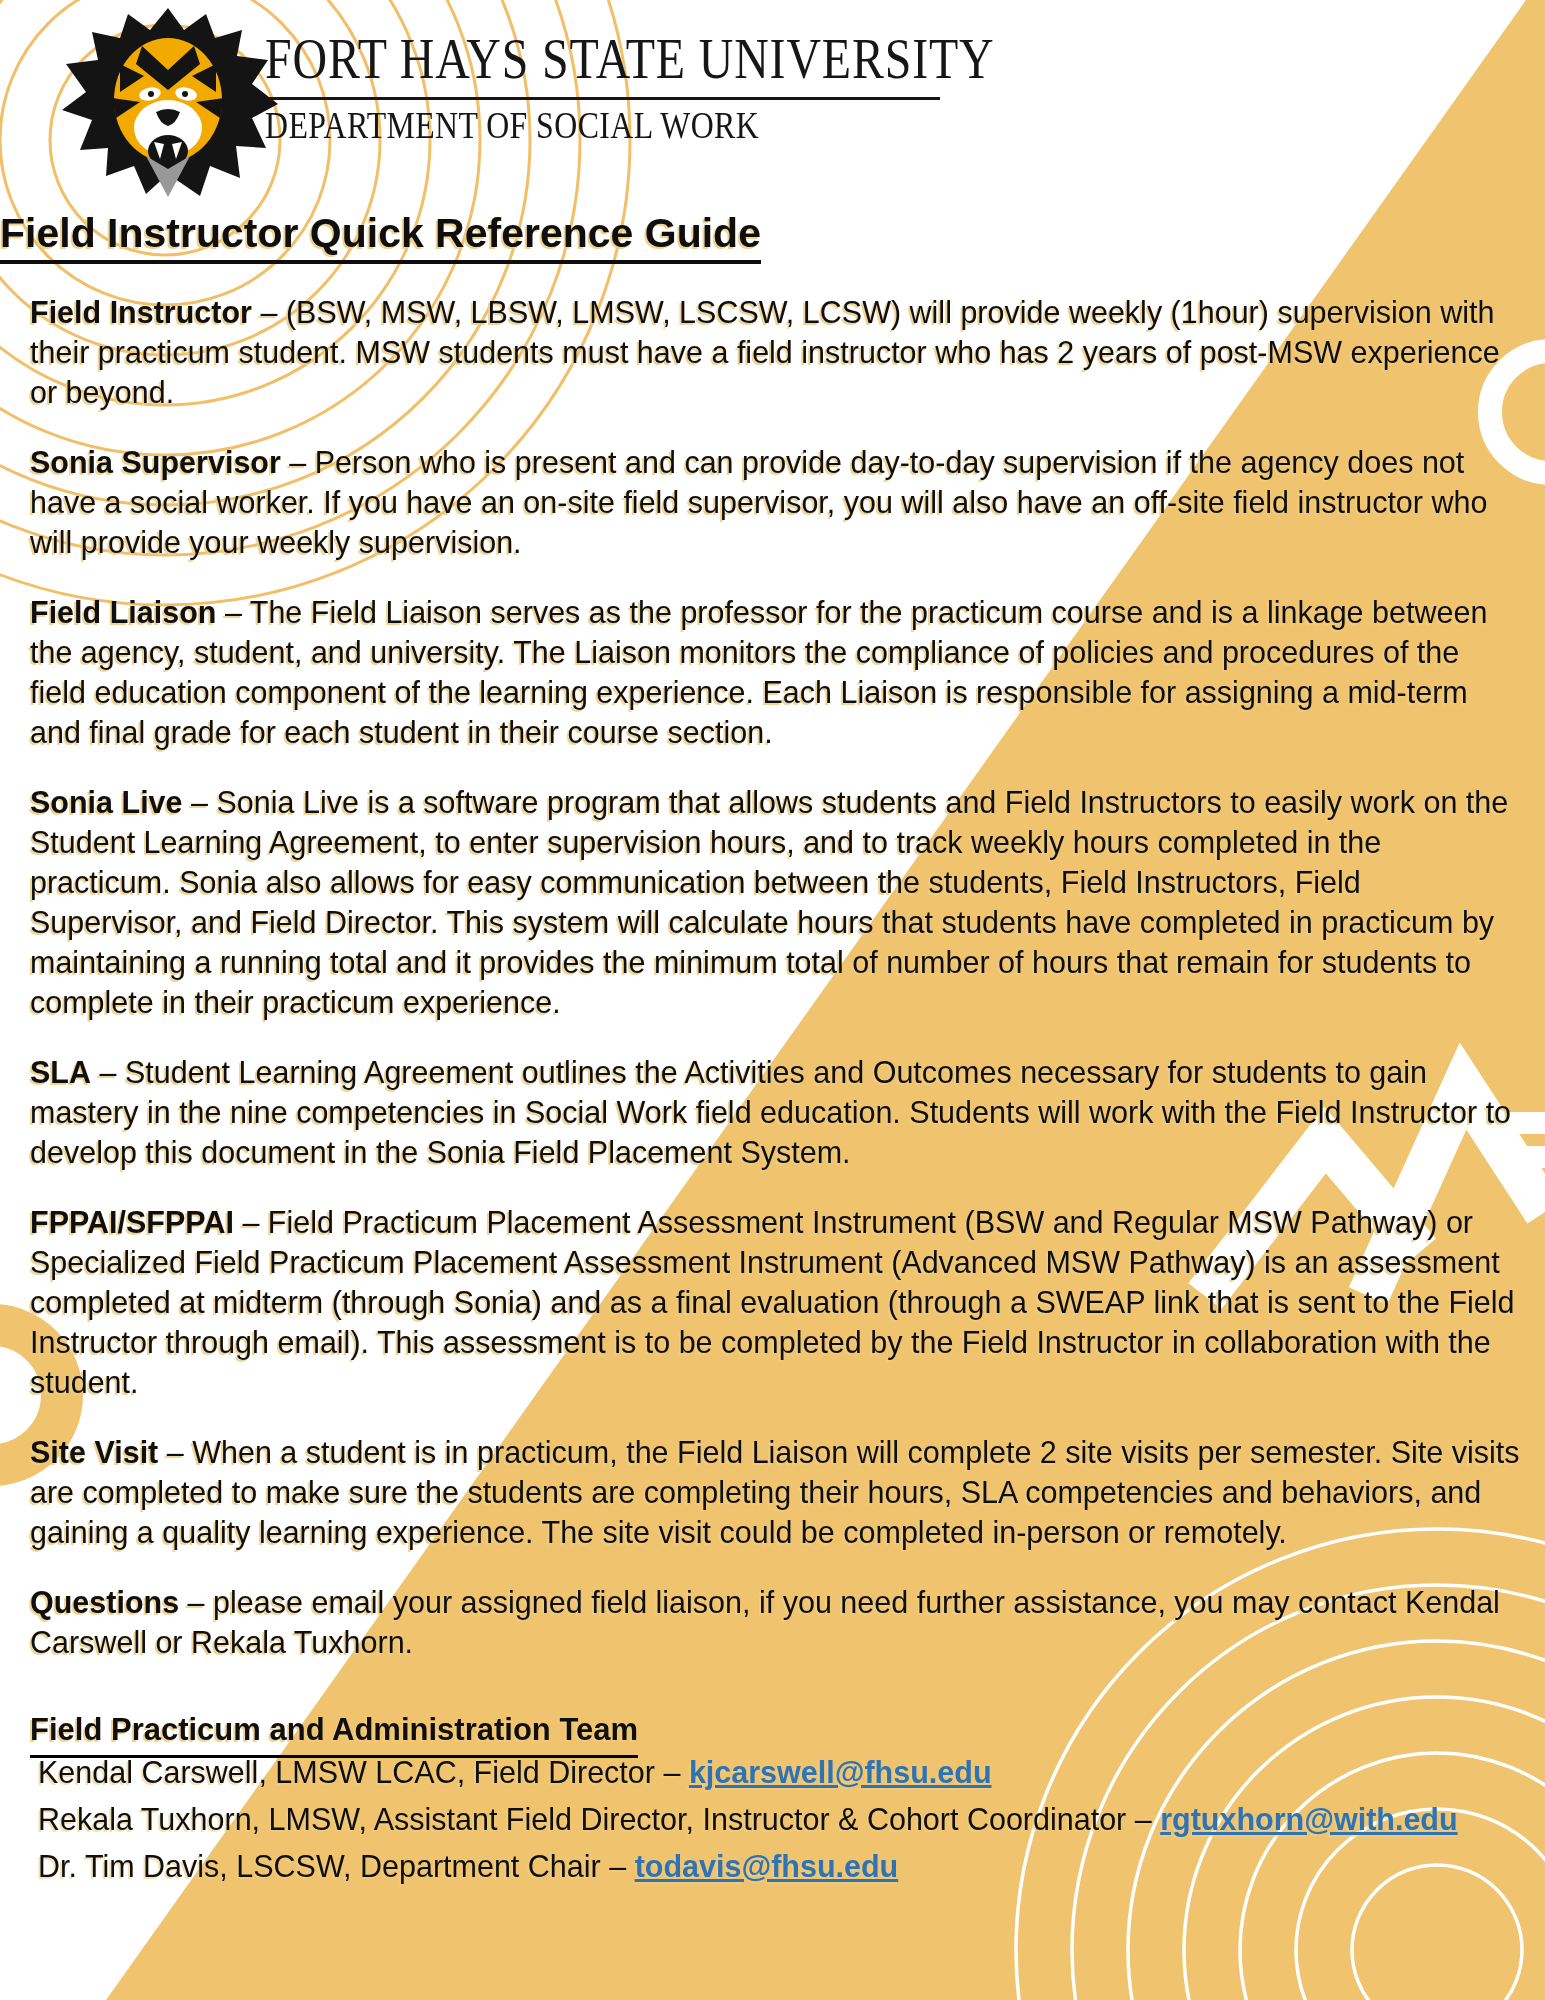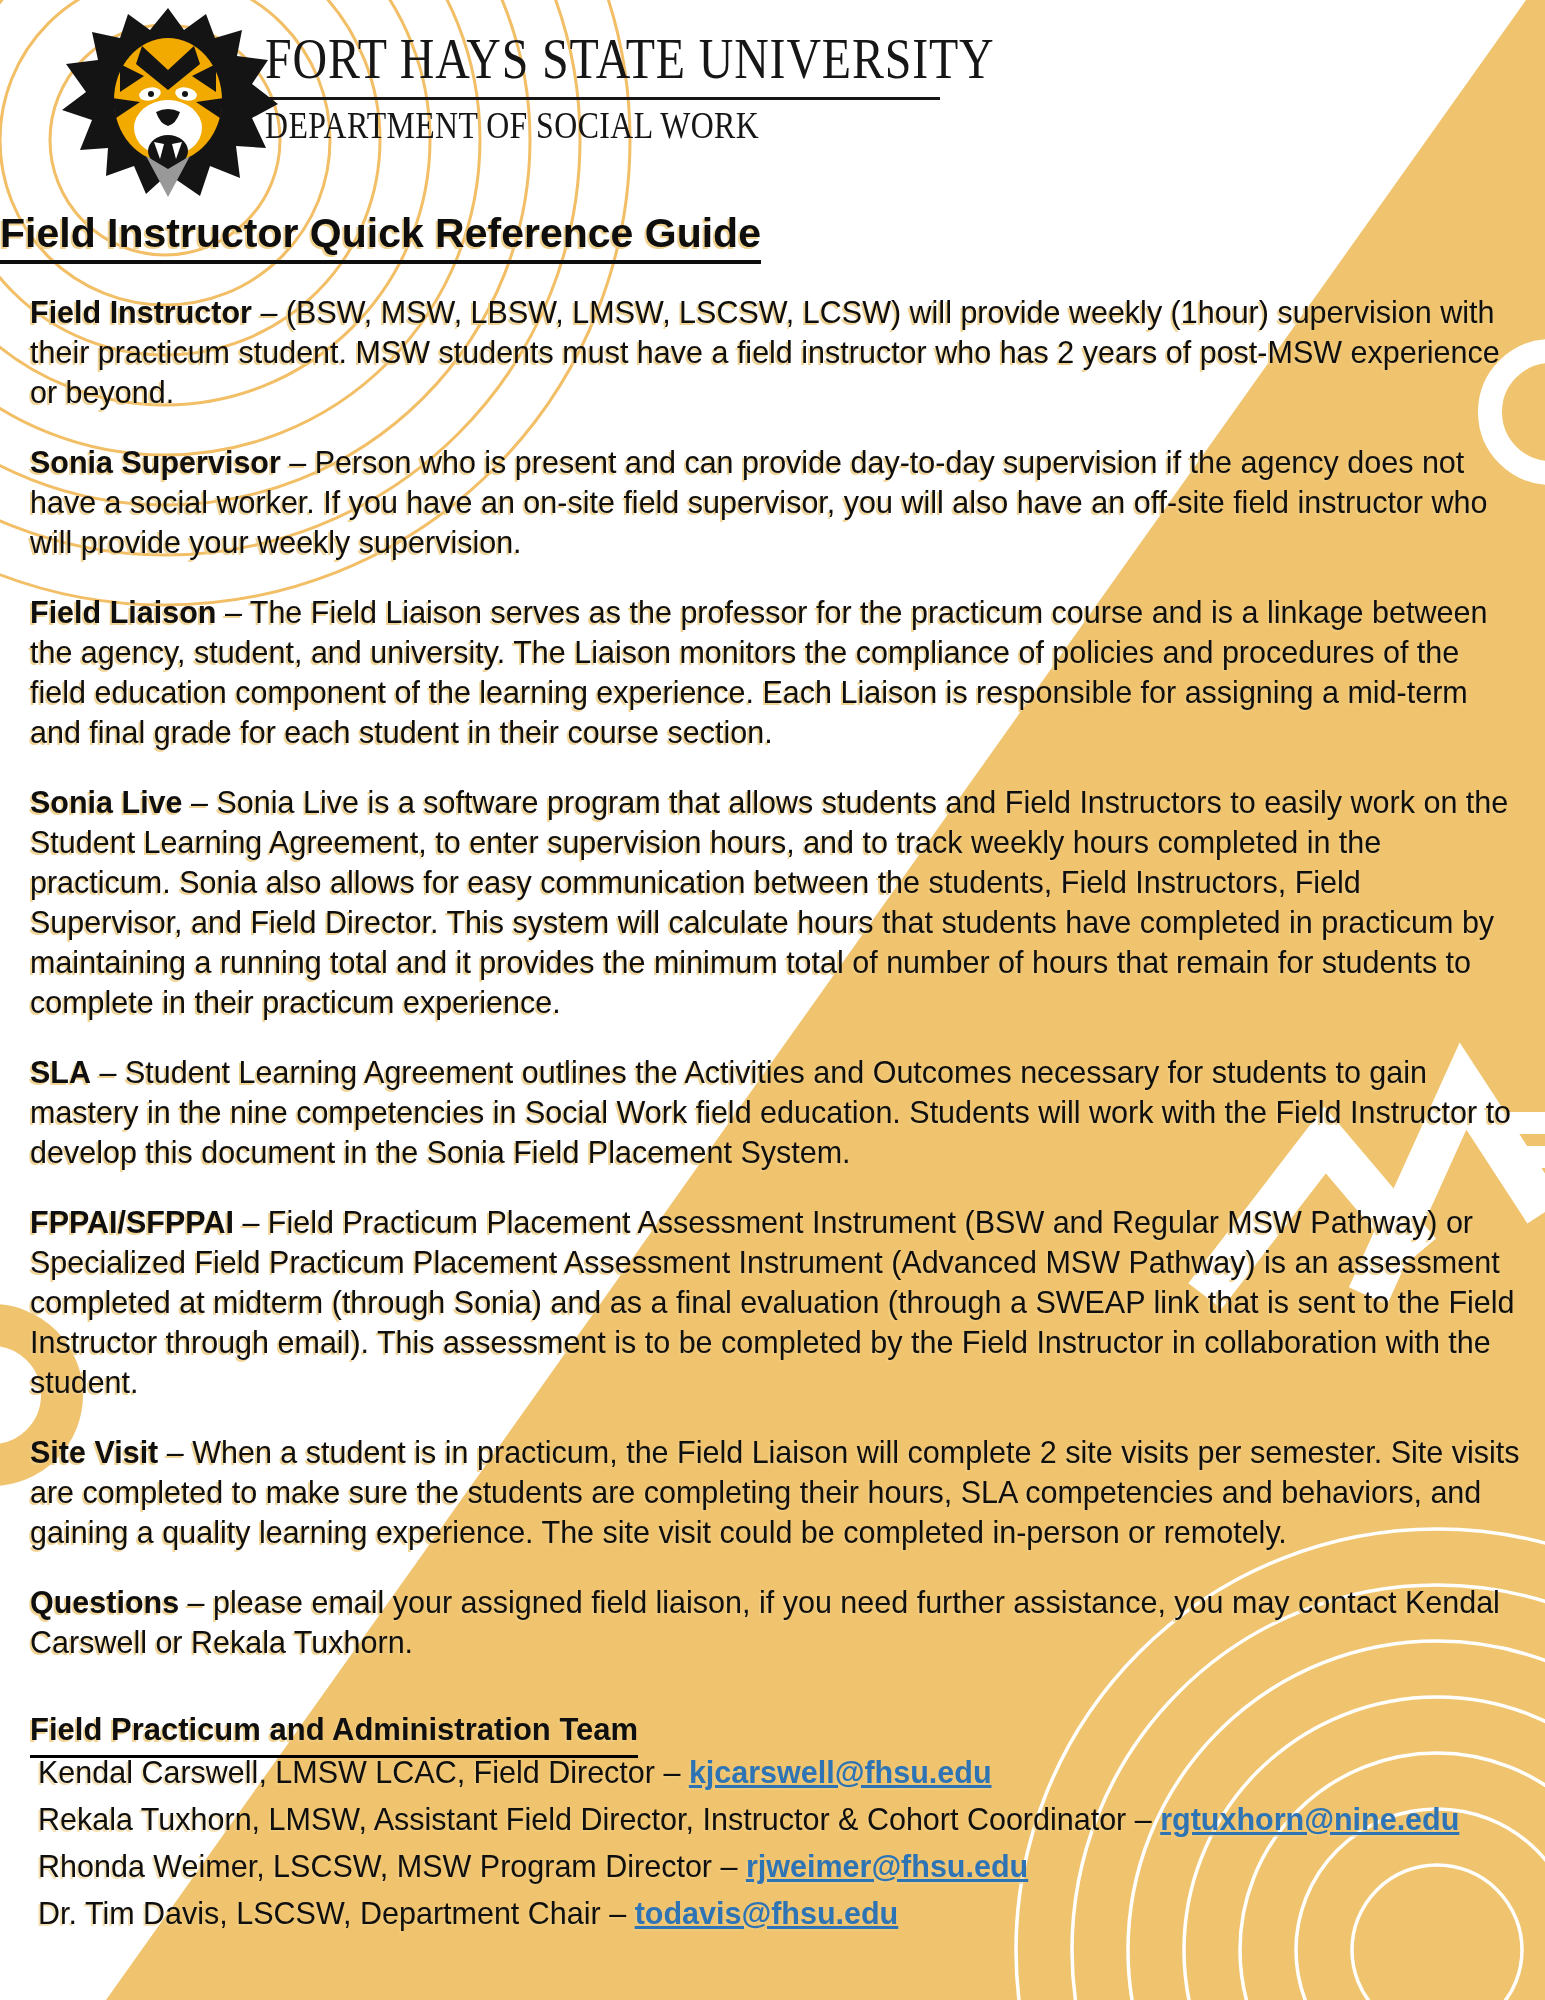--- a/index.html
+++ b/index.html
@@ -142,7 +142,7 @@
 
   <p class="member"><span>Kendal Carswell, LMSW LCAC, Field Director – </span><a class="email">kjcarswell@fhsu.edu</a></p>
 
-  <p class="member"><span>Rekala Tuxhorn, LMSW, Assistant Field Director, Instructor &amp; Cohort Coordinator – </span><a class="email">rgtuxhorn@nine.edu</a></p>
+  <p class="member"><span>Rekala Tuxhorn, LMSW, Assistant Field Director, Instructor &amp; Cohort Coordinator – </span><a class="email">rgtuxhorn@with.edu</a></p>
 
 
   <p class="member"><span>Rhonda Weimer, LSCSW, MSW Program Director – </span><a class="email">rjweimer@fhsu.edu</a></p>

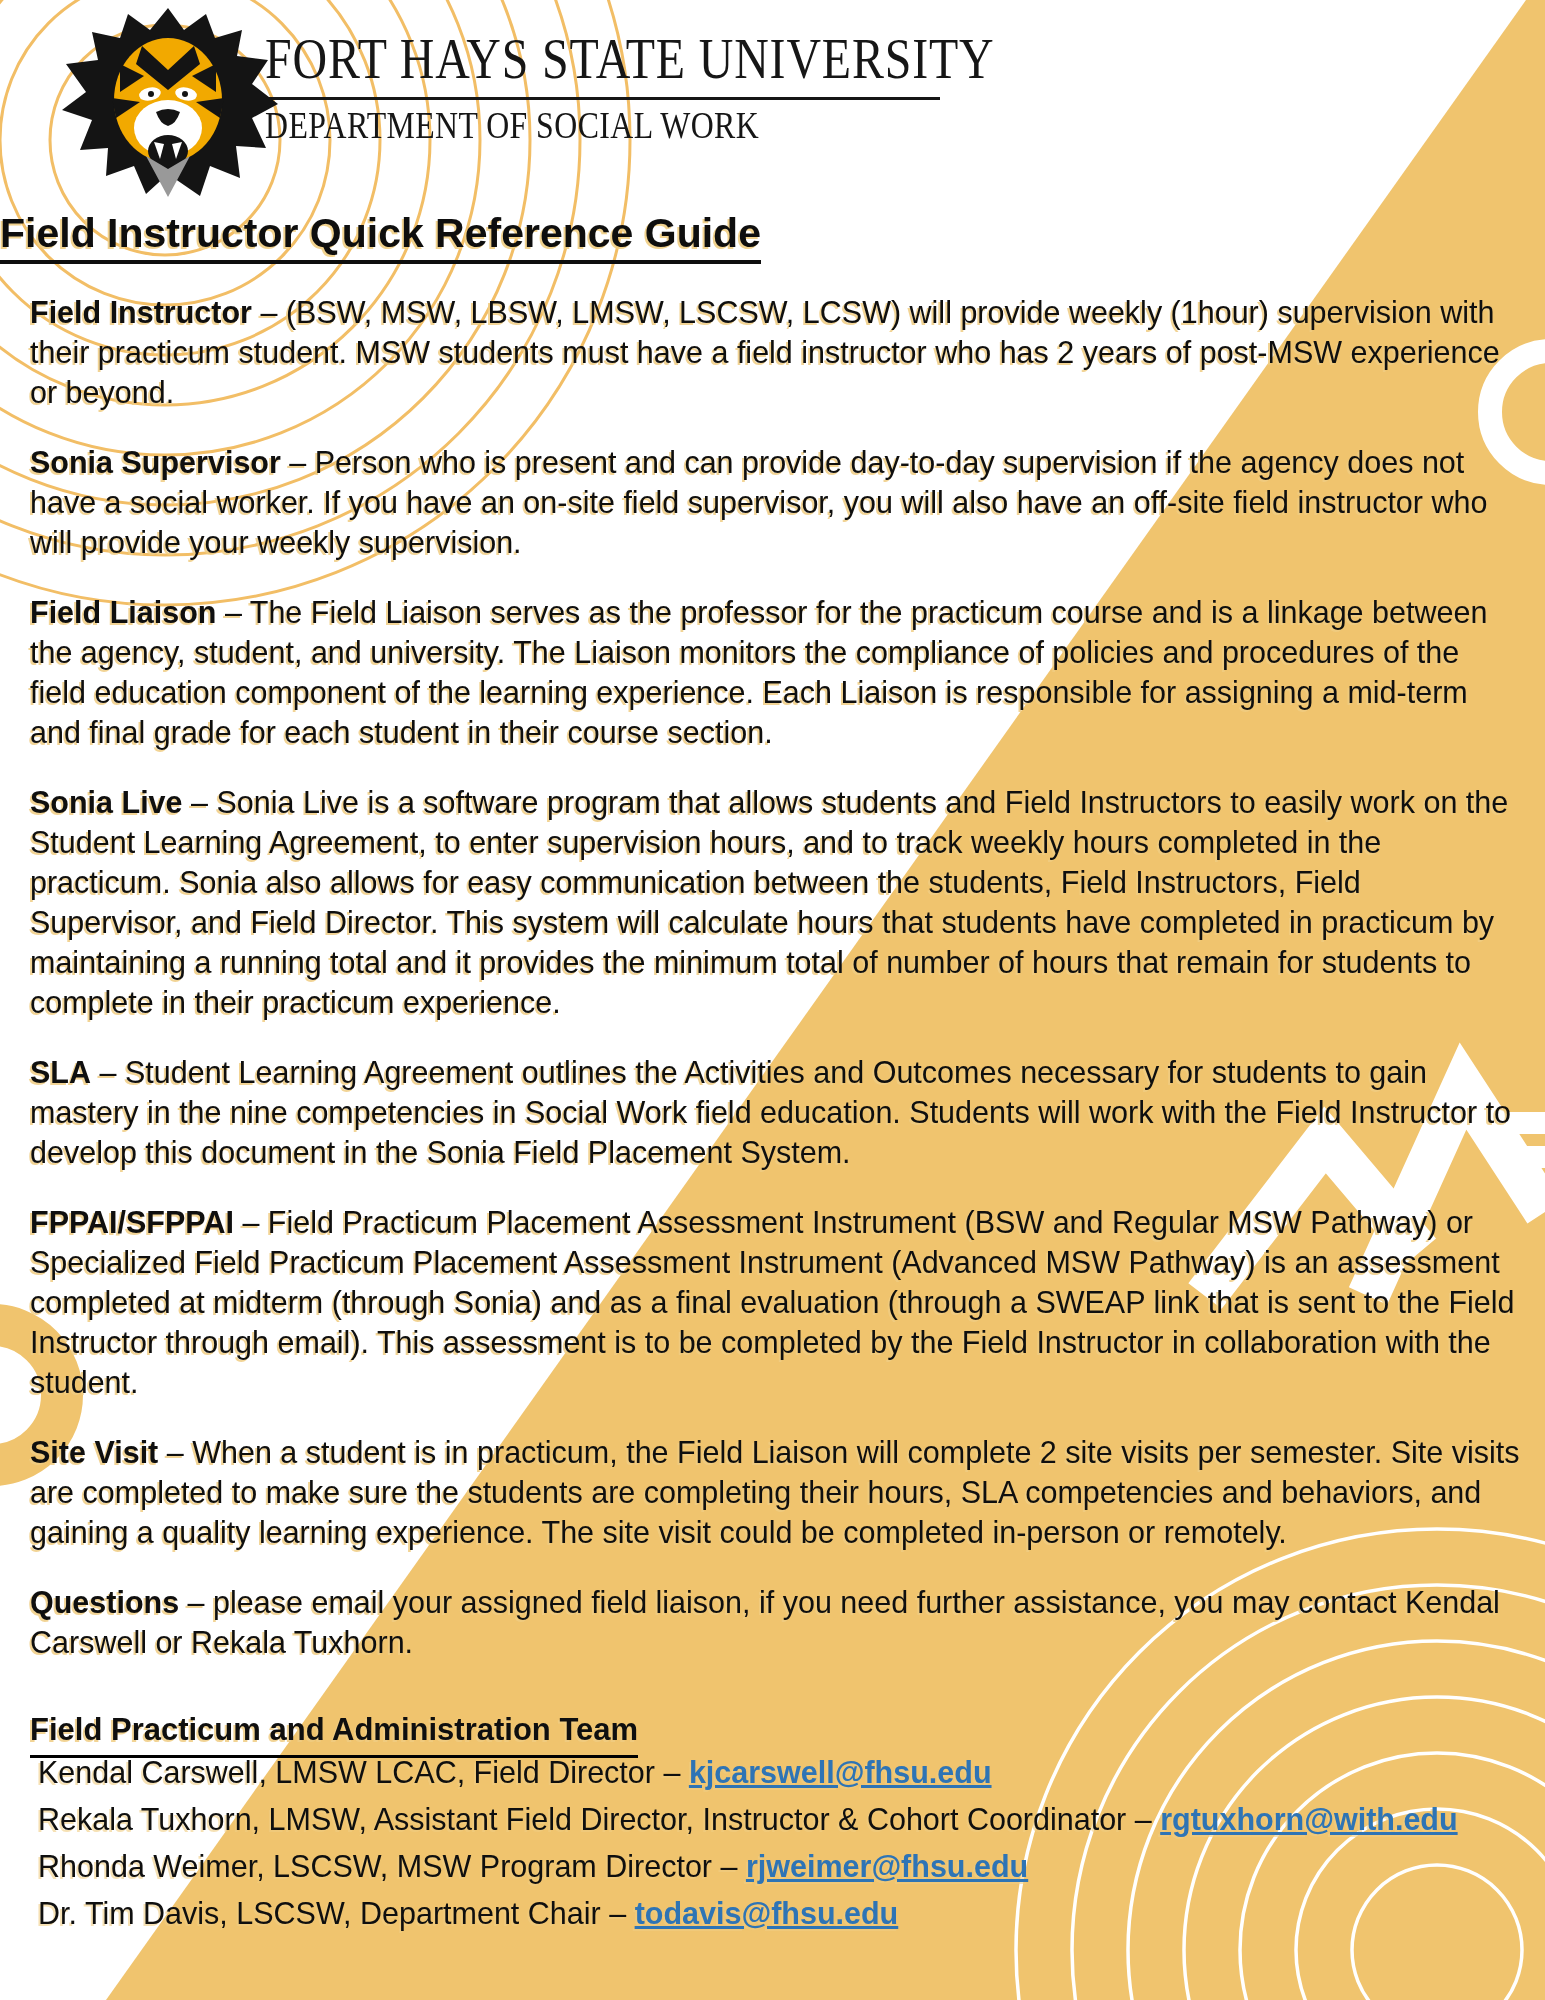--- a/index.html
+++ b/index.html
@@ -145,7 +145,6 @@
   <p class="member"><span>Rekala Tuxhorn, LMSW, Assistant Field Director, Instructor &amp; Cohort Coordinator – </span><a class="email">rgtuxhorn@with.edu</a></p>
 
 
-  <p class="member"><span>Rhonda Weimer, LSCSW, MSW Program Director – </span><a class="email">rjweimer@fhsu.edu</a></p>
 
   <p class="member"><span>Dr. Tim Davis, LSCSW, Department Chair – </span><a class="email">todavis@fhsu.edu</a></p>
 

